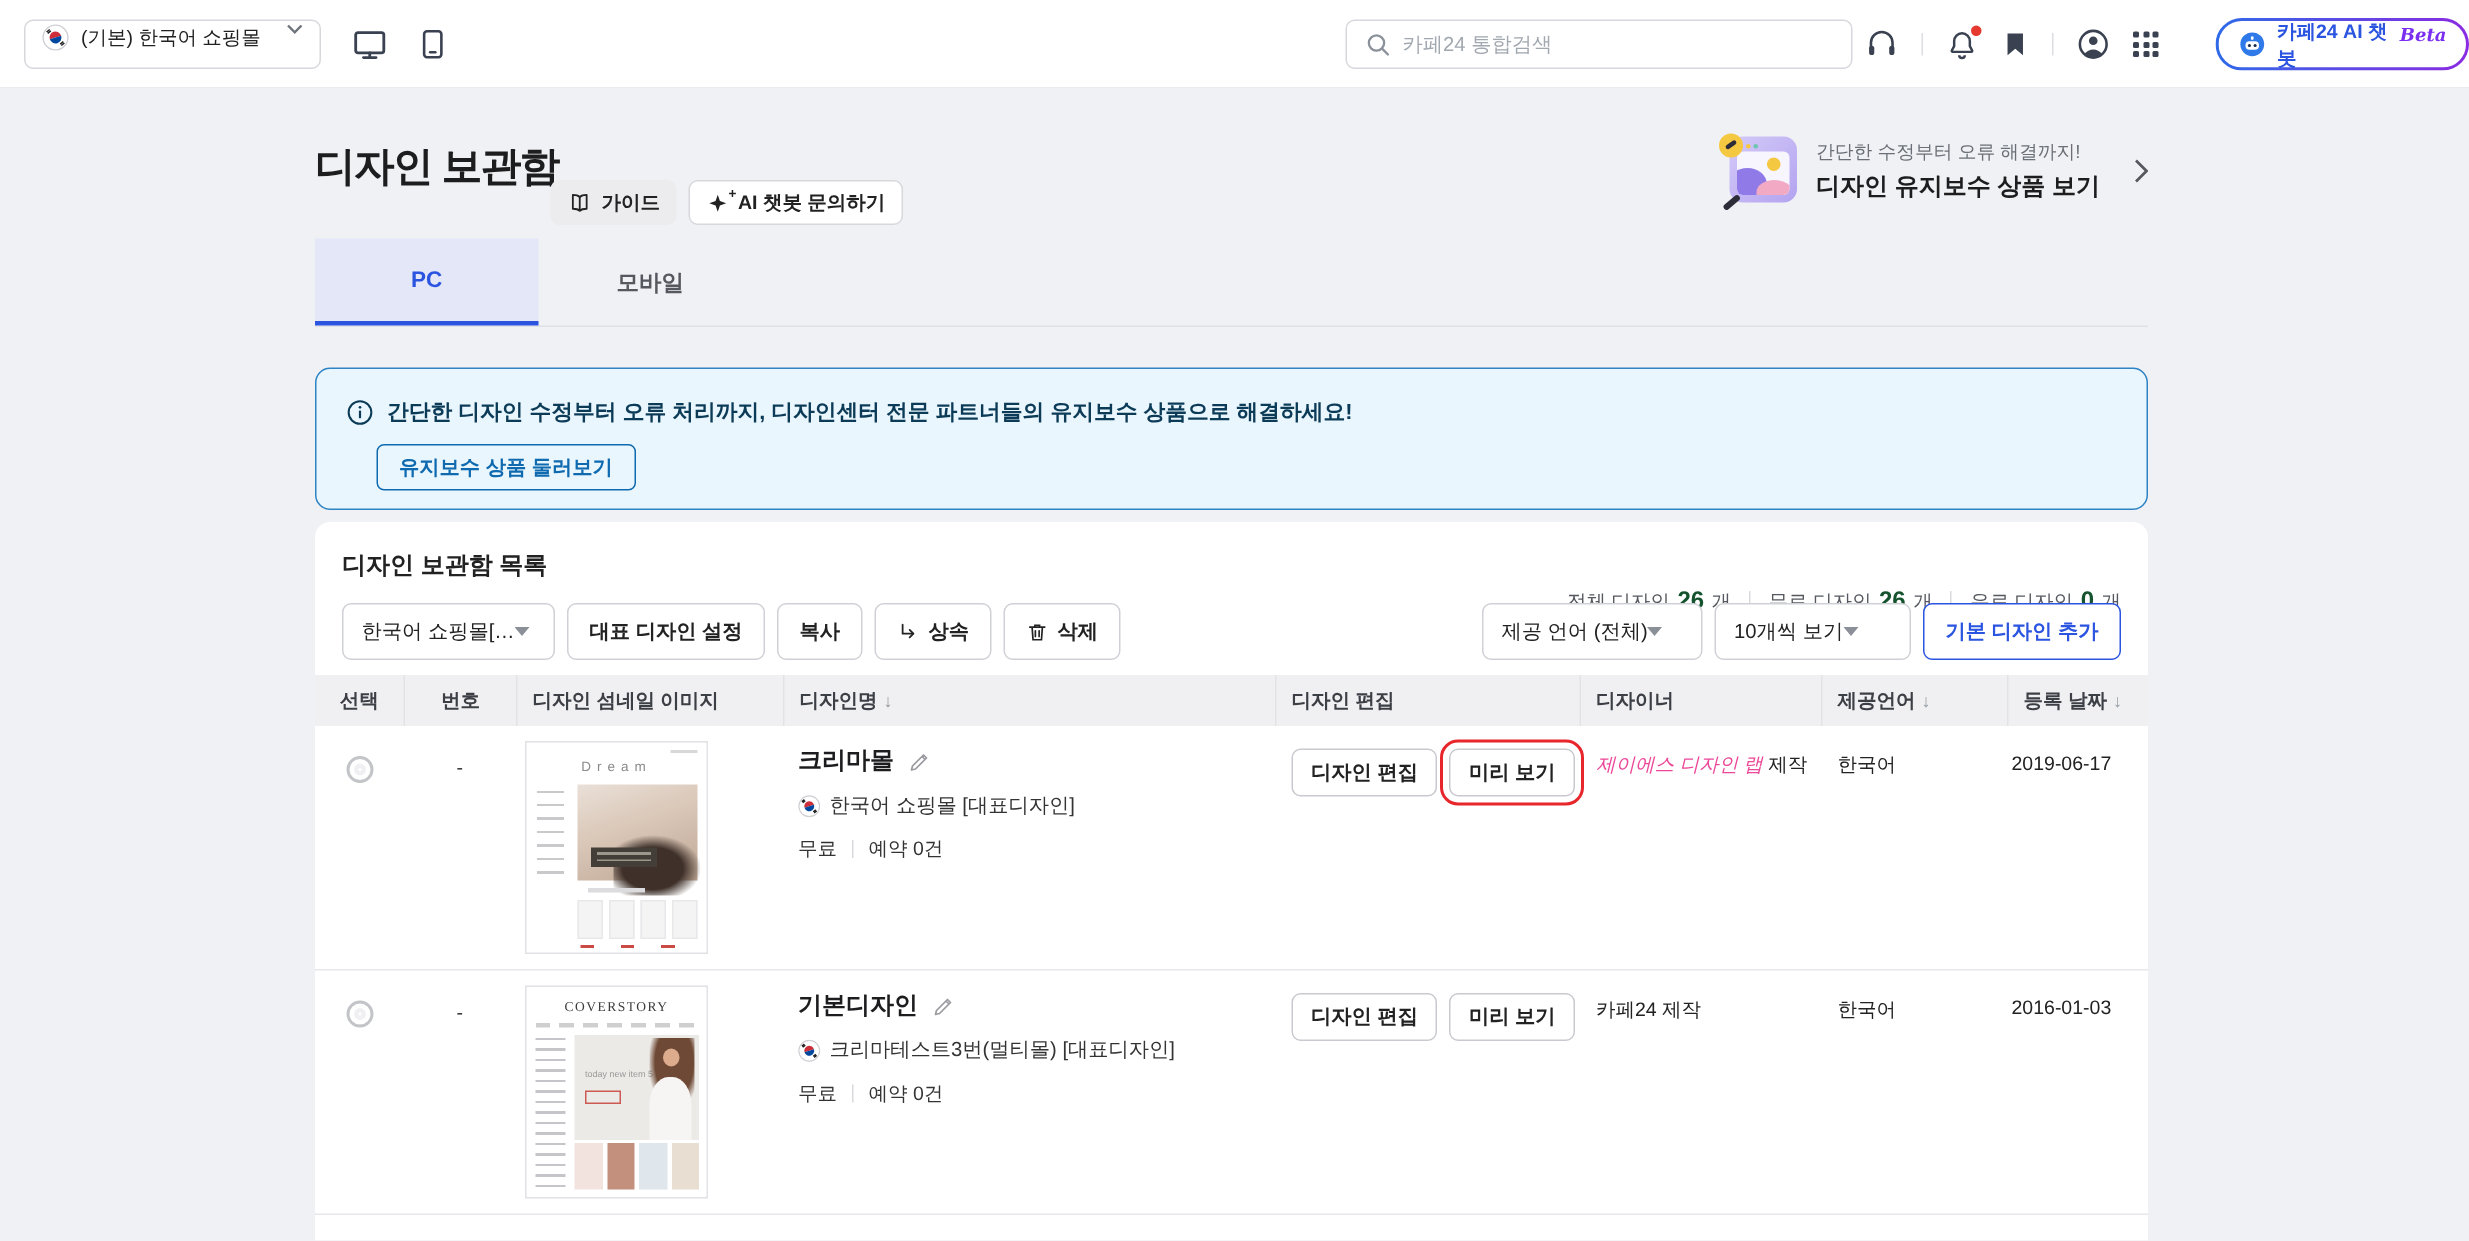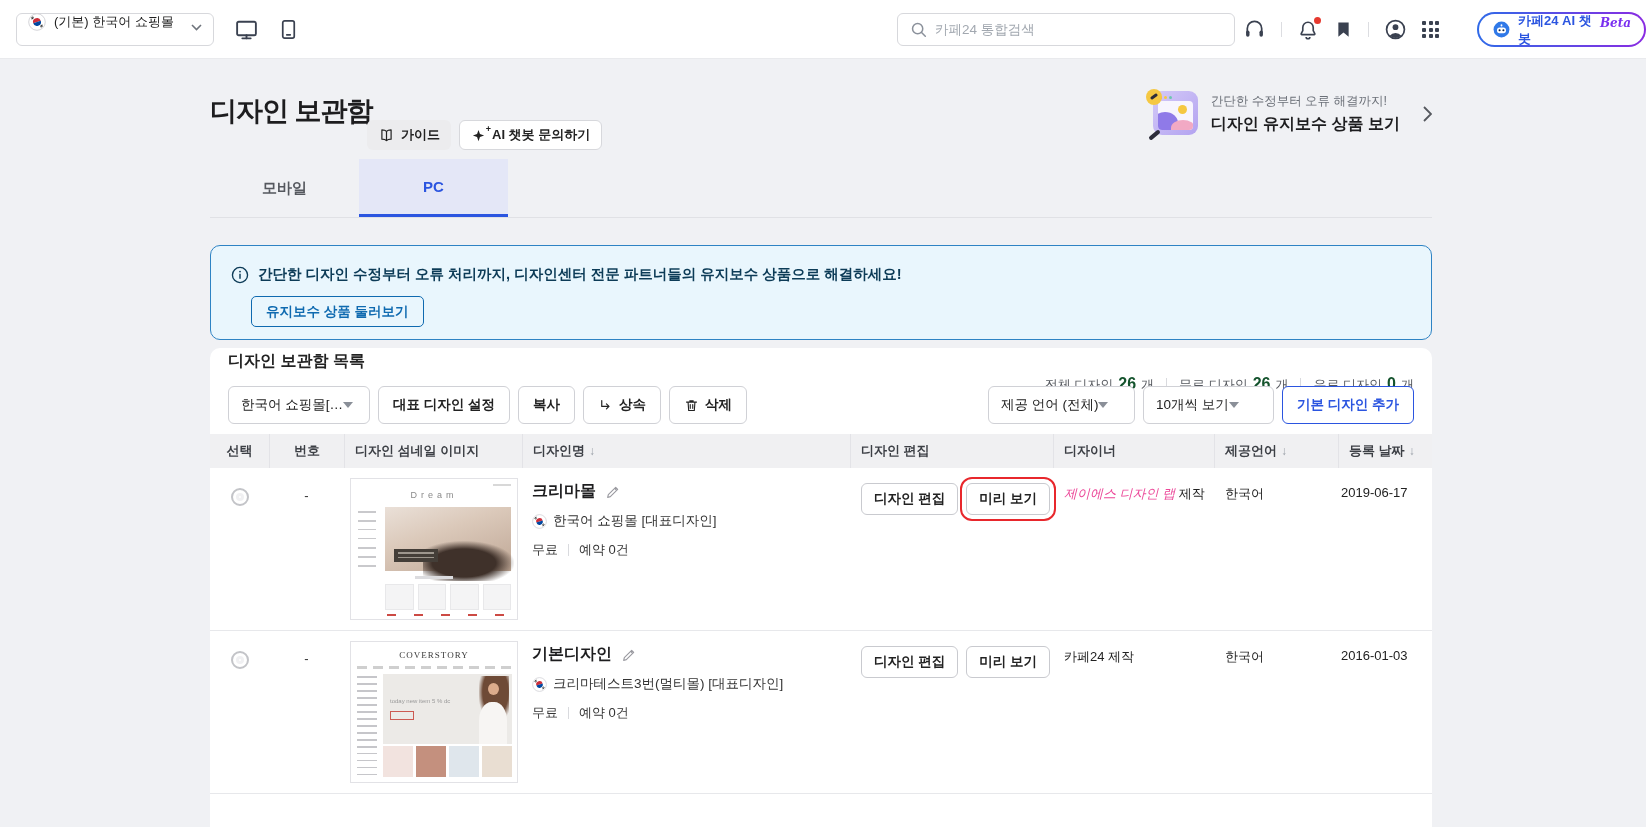--- a/index.html
+++ b/index.html
@@ -12,7 +12,7 @@
 
   
   .topbar { position:absolute; inset:0 0 auto 0; height:59px; background:#fff; border-bottom:1px solid #e9eaed; z-index:5; }
-  .shop-select { position:absolute; left:16px; top:13px; width:198px; height:33px; border:1px solid #d7d8dc; border-radius:6px; background:#fff; display:flex; align-items:flex-end; gap:8px; padding:14px 11px; font-size:13px; cursor:pointer; }
+  .shop-select { position:absolute; left:16px; top:13px; width:198px; height:33px; border:1px solid #d7d8dc; border-radius:6px; background:#fff; display:flex; align-items:flex-start; gap:8px; padding:2px 11px; font-size:13px; cursor:pointer; }
   .shop-select .chev { margin-left:auto; }
   .device-icons { position:absolute; left:234px; top:0; height:59px; display:flex; align-items:center; gap:18px; }
   .search-box { position:absolute; left:897px; top:13px; width:338px; height:33px; border:1px solid #d7d8dc; border-radius:6px; background:#fff; display:flex; align-items:center; gap:8px; padding:0 12px; }

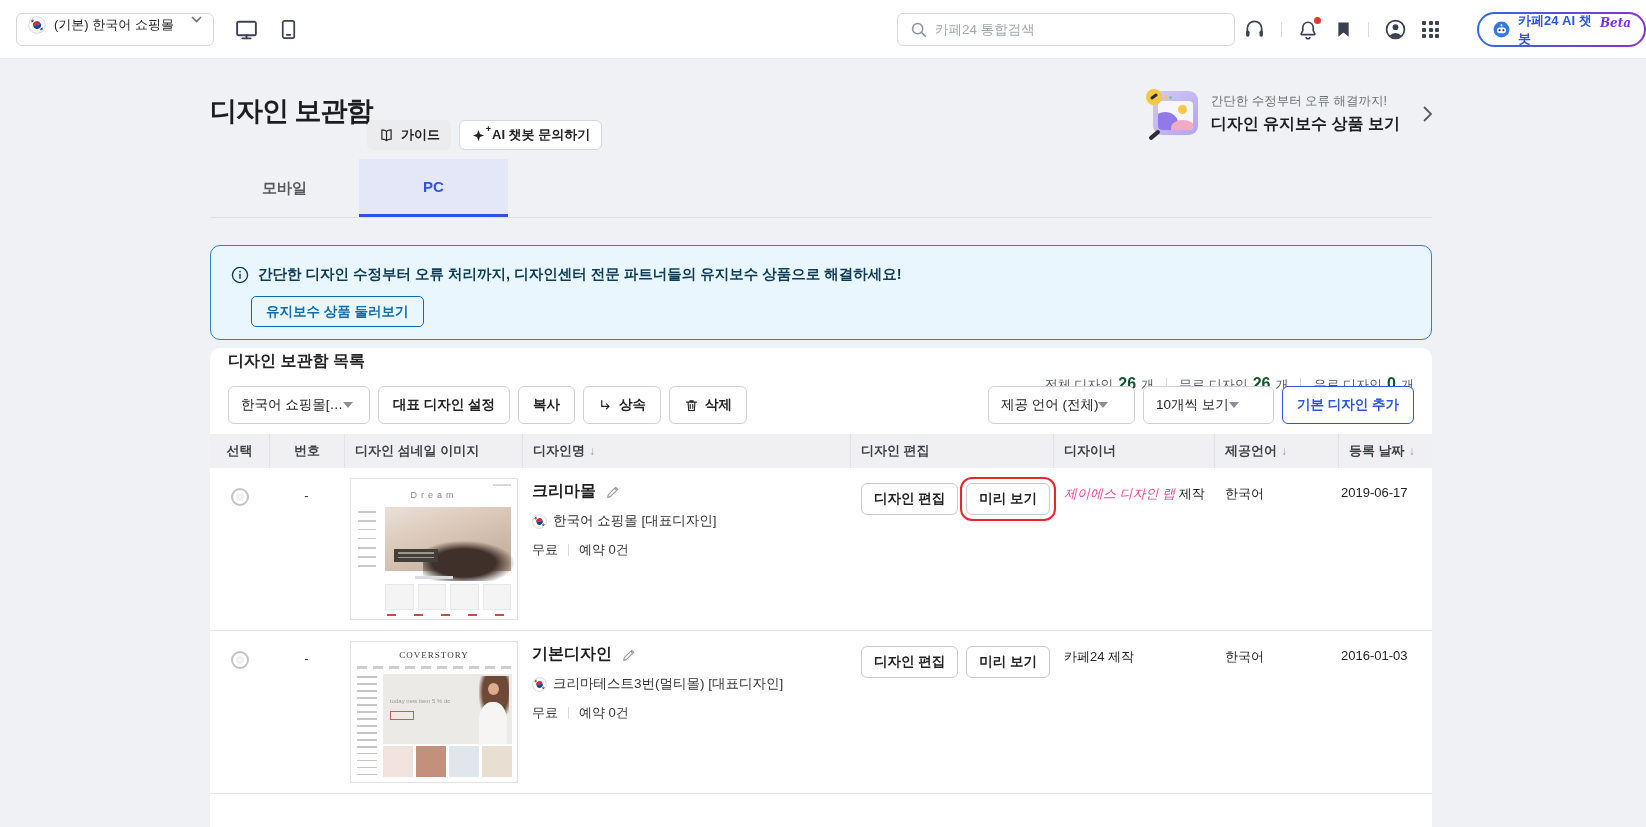--- a/index.html
+++ b/index.html
@@ -304,8 +304,8 @@
   </div>
 
   <div class="tabs">
+    <div class="tab active">PC</div>
     <div class="tab">모바일</div>
-    <div class="tab active">PC</div>
   </div>
 
   <div class="notice">

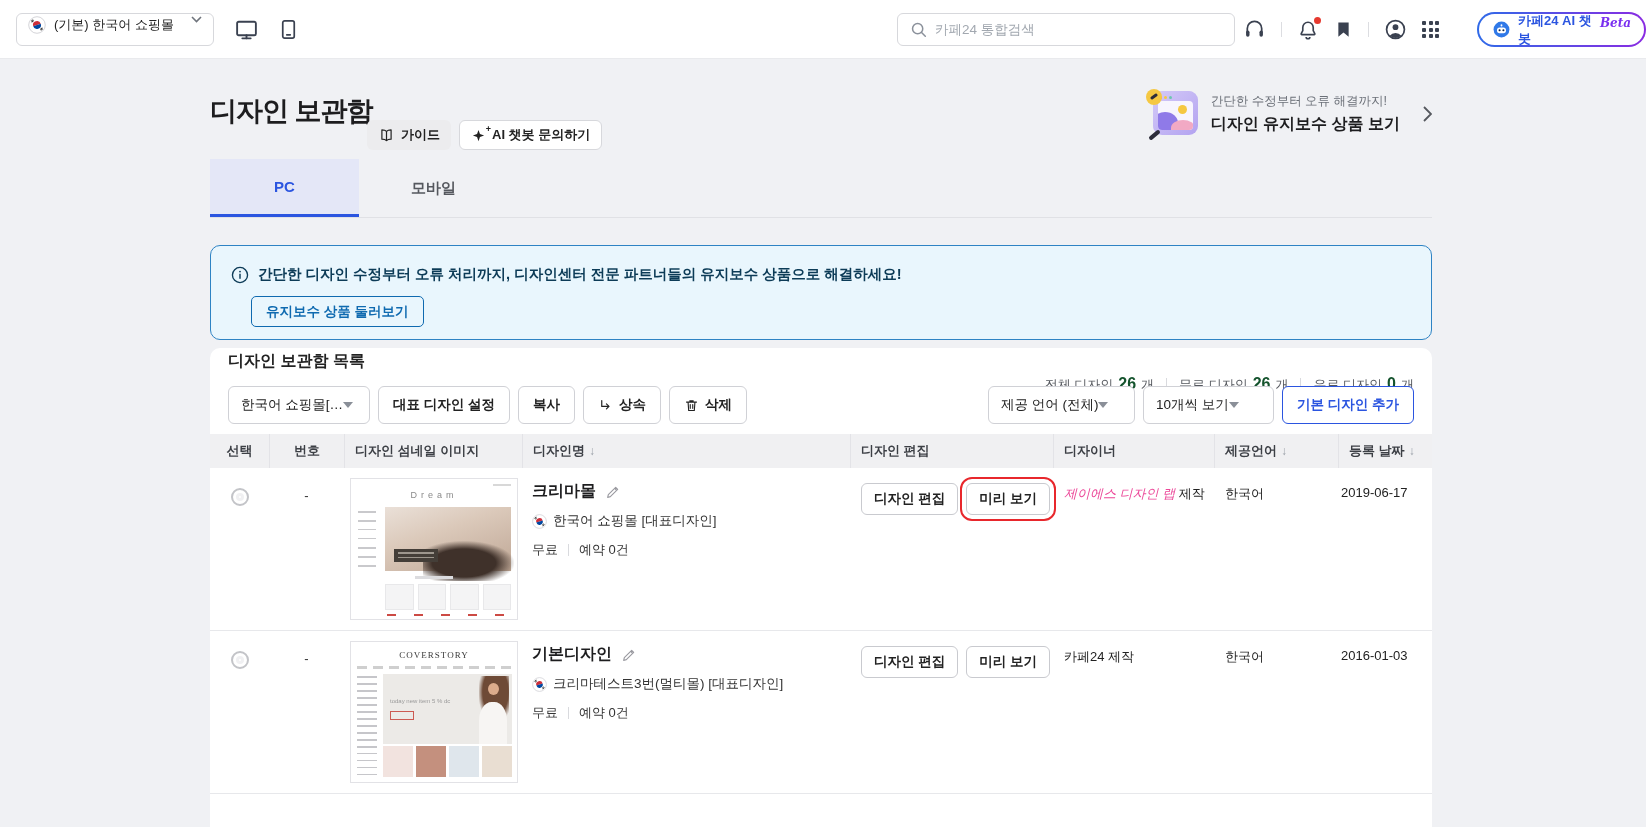--- a/index.html
+++ b/index.html
@@ -64,7 +64,7 @@
   .notice-btn { position:absolute; left:40px; top:50px; height:31px; padding:0 14px; background:transparent; border:1px solid #0f6ab0; color:#0f6ab0; font-weight:bold; font-size:13.5px; border-radius:5px; font-family:inherit; cursor:pointer; }
 
   
-  .card { margin-top:8px; background:#fff; border-radius:10px 10px 0 0; height:479px; }
+  .card { margin-top:8px; background:#fff; border-radius:10px 10px 0 0; padding-top:16px; height:479px; }
   .card-head { display:flex; align-items:center; padding:0 18px; height:26px; }
   .list-title { font-size:16px; font-weight:bold; }
   .counts { margin-left:auto; display:flex; align-items:center; gap:12px; font-size:13px; color:#55585e;margin-top:47px; }

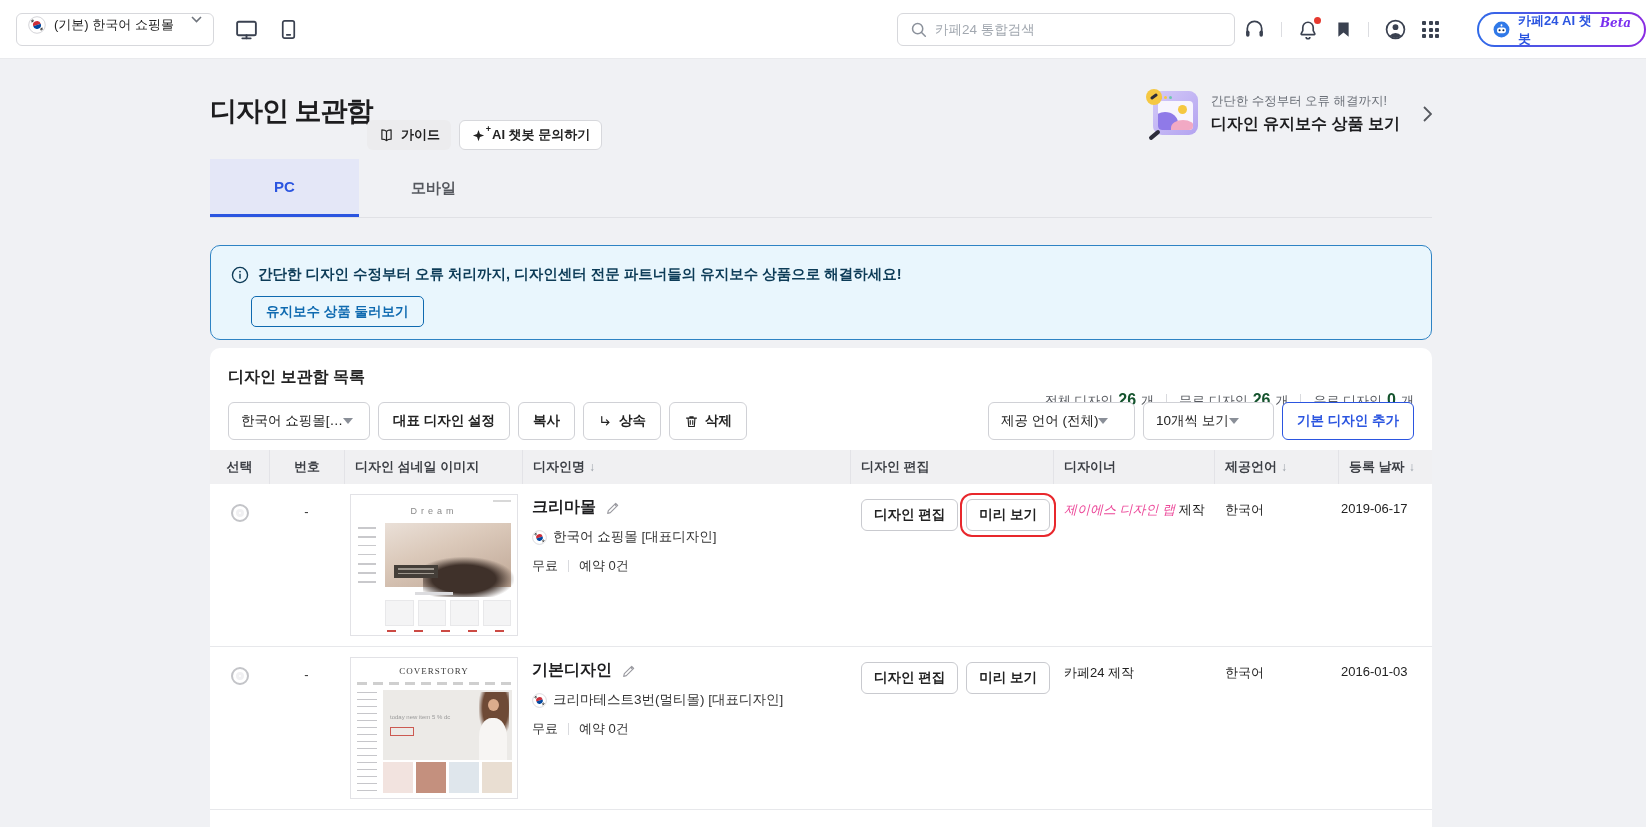--- a/index.html
+++ b/index.html
@@ -96,7 +96,7 @@
   .num { font-size:13px; color:#333; margin-top:6px; }
 
   .td.thumb-cell { padding:10px 0 0 6px; }
-  .thumb { width:168px; height:142px; border:1px solid #e2e2e6; background:#fff; position:relative; overflow:hidden; cursor:pointer;text-decoration:underline; }
+  .thumb { width:122px; height:142px; border:1px solid #e2e2e6; background:#fff; position:relative; overflow:hidden; cursor:pointer;text-decoration:underline; }
 
   
   .t1-topline { position:absolute; top:5px; right:6px; width:18px; height:2px; background:#d8d8d8; }

